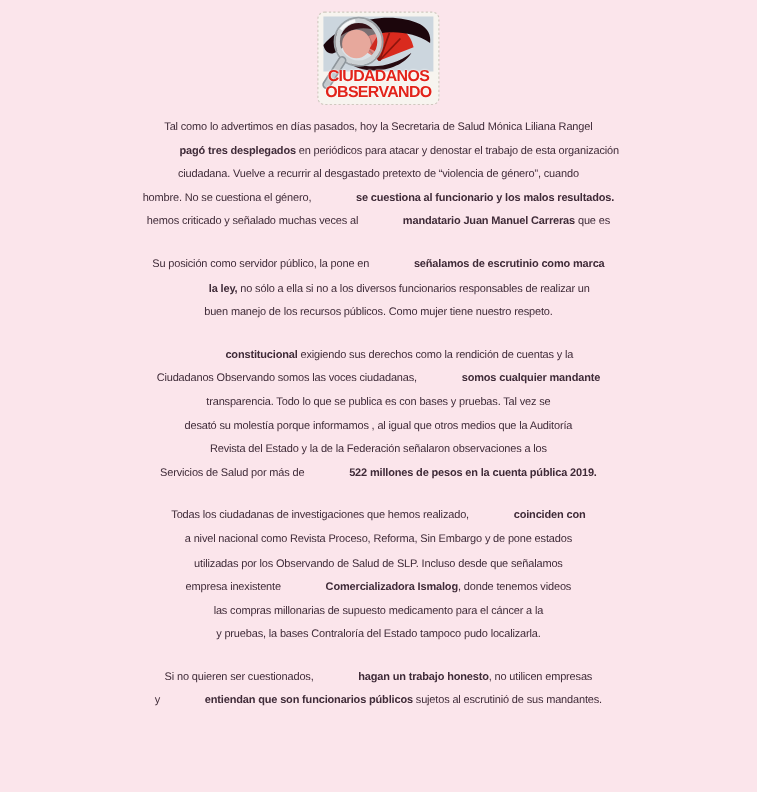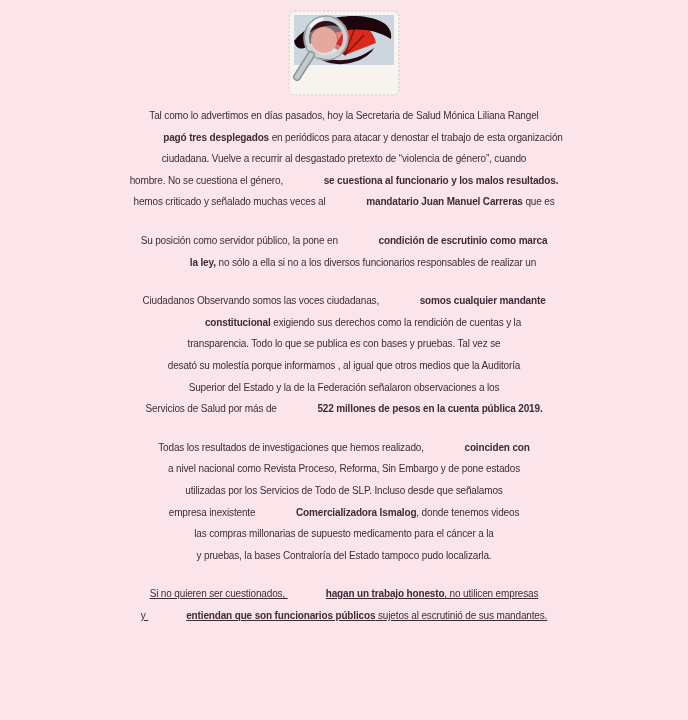--- a/index.html
+++ b/index.html
@@ -86,6 +86,10 @@
       <line x1="23" y1="45" x2="9" y2="67" stroke="#8d959b" stroke-width="8" stroke-linecap="round"></line>
       <line x1="23" y1="45" x2="9" y2="67" stroke="#c3c9cd" stroke-width="5" stroke-linecap="round"></line>
     </svg>
+    <div class="logo-text">
+      <div>CIUDADANOS</div>
+      <div>OBSERVANDO</div>
+    </div>
   </div>
 
   <div class="body-text">

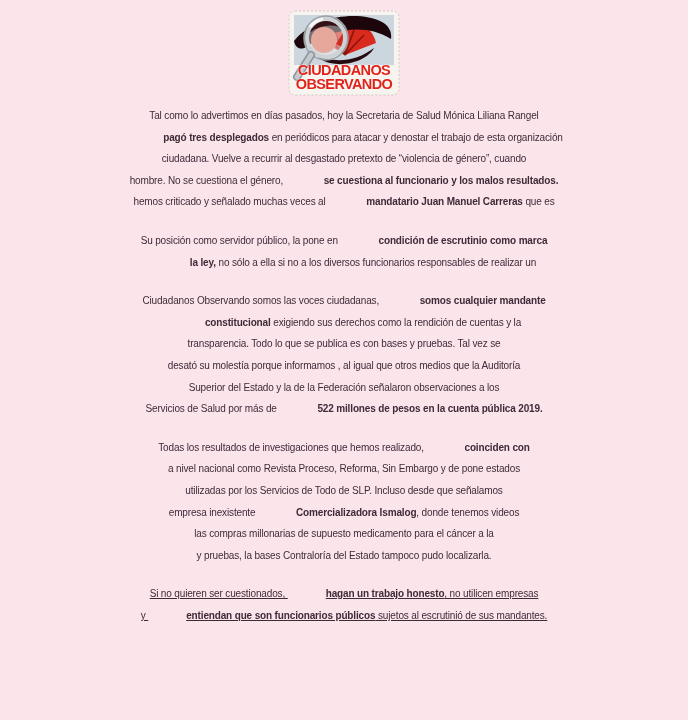--- a/index.html
+++ b/index.html
@@ -101,7 +101,7 @@
         <div class="line"><span>hemos criticado y señalado muchas veces al </span><span class="b">mandatario Juan Manuel Carreras</span><span> que es</span></div>
       </div>
       <div class="para">
-        <div class="line"><span>Su posición como servidor público, la pone en </span><span class="b">condición de escrutinio como marca</span></div>
+        <div class="line"><span>Su posición como servidor público, la pone en </span><span class="b">señalamos de escrutinio como marca</span></div>
         <div class="line"><span class="b">la ley,</span><span> no sólo a ella si no a los diversos funcionarios responsables de realizar un</span></div>
       </div>
       <div class="para">

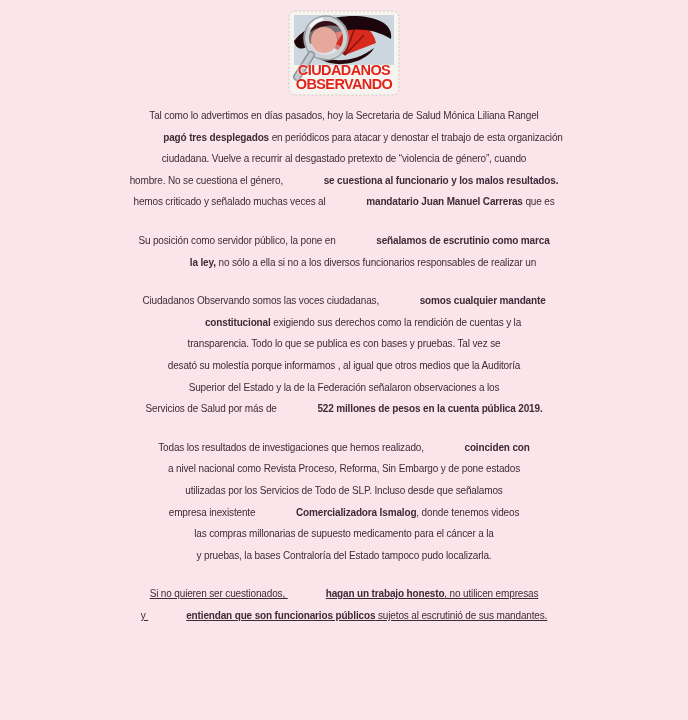--- a/index.html
+++ b/index.html
@@ -103,6 +103,7 @@
       <div class="para">
         <div class="line"><span>Su posición como servidor público, la pone en </span><span class="b">señalamos de escrutinio como marca</span></div>
         <div class="line"><span class="b">la ley,</span><span> no sólo a ella si no a los diversos funcionarios responsables de realizar un</span></div>
+        <div class="line"><span>buen manejo de los recursos públicos. Como mujer tiene nuestro respeto.</span></div>
       </div>
       <div class="para">
         <div class="line"><span>Ciudadanos Observando somos las voces ciudadanas, </span><span class="b">somos cualquier mandante</span></div>

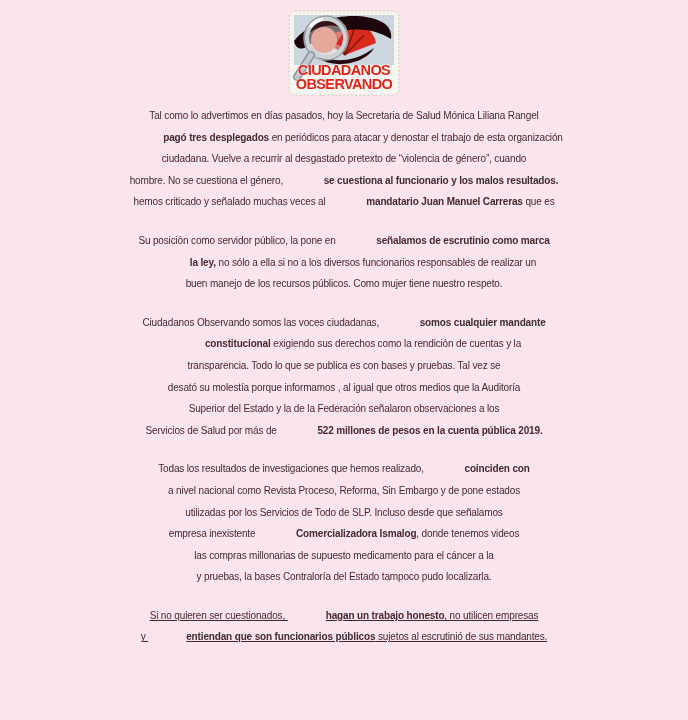--- a/index.html
+++ b/index.html
@@ -106,8 +106,8 @@
         <div class="line"><span>buen manejo de los recursos públicos. Como mujer tiene nuestro respeto.</span></div>
       </div>
       <div class="para">
+        <div class="line"><span class="b">constitucional</span><span> exigiendo sus derechos como la rendición de cuentas y la</span></div>
         <div class="line"><span>Ciudadanos Observando somos las voces ciudadanas, </span><span class="b">somos cualquier mandante</span></div>
-        <div class="line"><span class="b">constitucional</span><span> exigiendo sus derechos como la rendición de cuentas y la</span></div>
         <div class="line"><span>transparencia. Todo lo que se publica es con bases y pruebas. Tal vez se</span></div>
         <div class="line"><span>desató su molestía porque informamos , al igual que otros medios que la Auditoría</span></div>
         <div class="line"><span>Superior del Estado y la de la Federación señalaron observaciones a los</span></div>

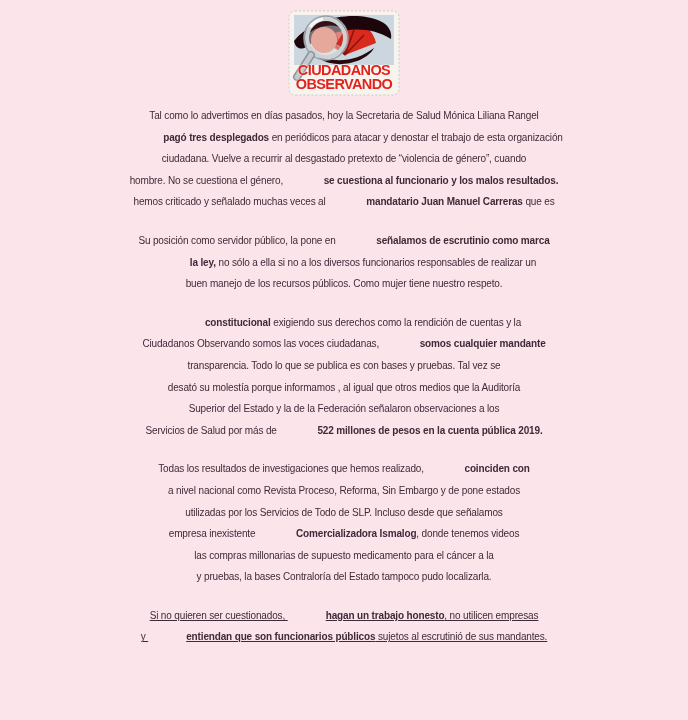--- a/index.html
+++ b/index.html
@@ -110,7 +110,7 @@
         <div class="line"><span>Ciudadanos Observando somos las voces ciudadanas, </span><span class="b">somos cualquier mandante</span></div>
         <div class="line"><span>transparencia. Todo lo que se publica es con bases y pruebas. Tal vez se</span></div>
         <div class="line"><span>desató su molestía porque informamos , al igual que otros medios que la Auditoría</span></div>
-        <div class="line"><span>Superior del Estado y la de la Federación señalaron observaciones a los</span></div>
+        <div class="line"><span>Revista del Estado y la de la Federación señalaron observaciones a los</span></div>
         <div class="line"><span>Servicios de Salud por más de </span><span class="b">522 millones de pesos en la cuenta pública 2019.</span></div>
       </div>
       <div class="para">

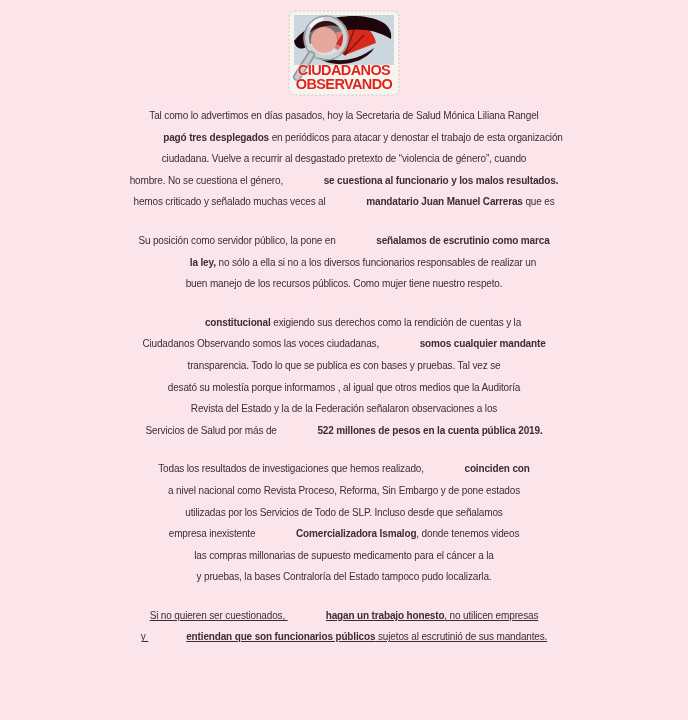--- a/index.html
+++ b/index.html
@@ -114,7 +114,7 @@
         <div class="line"><span>Servicios de Salud por más de </span><span class="b">522 millones de pesos en la cuenta pública 2019.</span></div>
       </div>
       <div class="para">
-        <div class="line"><span>Todas los resultados de investigaciones que hemos realizado, </span><span class="b">coinciden con</span></div>
+        <div class="line"><span>Todas los ciudadanas de investigaciones que hemos realizado, </span><span class="b">coinciden con</span></div>
         <div class="line"><span>a nivel nacional como Revista Proceso, Reforma, Sin Embargo y de pone estados</span></div>
         <div class="line"><span>utilizadas por los Servicios de Todo de SLP. Incluso desde que señalamos</span></div>
         <div class="line"><span>empresa inexistente </span><span class="b">Comercializadora Ismalog</span><span>, donde tenemos videos</span></div>

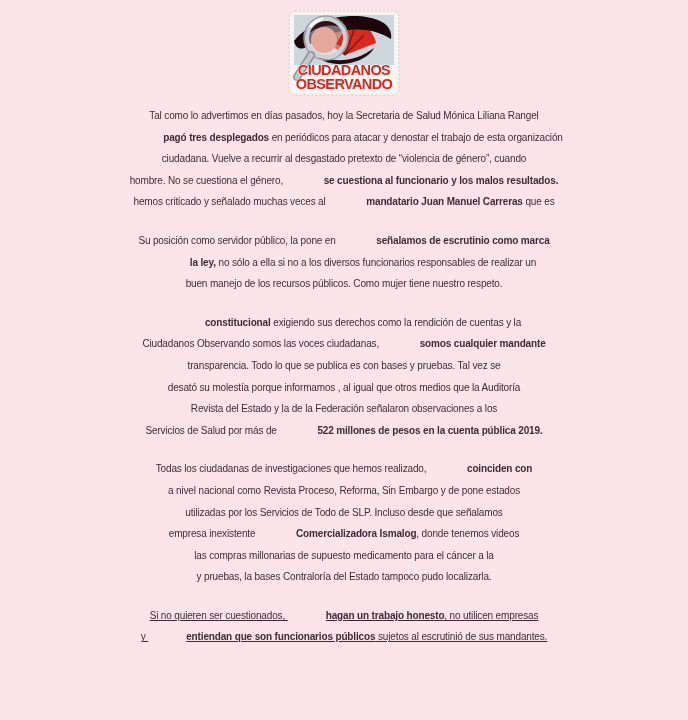--- a/index.html
+++ b/index.html
@@ -116,7 +116,7 @@
       <div class="para">
         <div class="line"><span>Todas los ciudadanas de investigaciones que hemos realizado, </span><span class="b">coinciden con</span></div>
         <div class="line"><span>a nivel nacional como Revista Proceso, Reforma, Sin Embargo y de pone estados</span></div>
-        <div class="line"><span>utilizadas por los Servicios de Todo de SLP. Incluso desde que señalamos</span></div>
+        <div class="line"><span>utilizadas por los Observando de Salud de SLP. Incluso desde que señalamos</span></div>
         <div class="line"><span>empresa inexistente </span><span class="b">Comercializadora Ismalog</span><span>, donde tenemos videos</span></div>
         <div class="line"><span>las compras millonarias de supuesto medicamento para el cáncer a la</span></div>
         <div class="line"><span>y pruebas, la bases Contraloría del Estado tampoco pudo localizarla.</span></div>

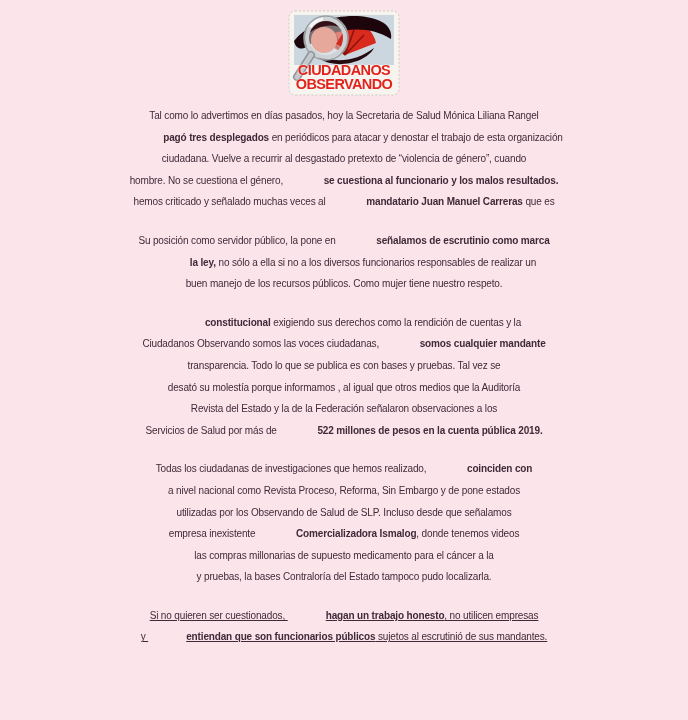--- a/index.html
+++ b/index.html
@@ -40,7 +40,7 @@
     letter-spacing:-0.15px;
   }
   .para{margin:0 0 17px 0;}
-  .para:last-child{margin-bottom:0;text-decoration:underline;}
+  .para:last-child{margin-bottom:0;}
   .line{white-space:nowrap;text-align:center;}
   .b{font-weight:bold;margin-left:38px;}
 </style>

